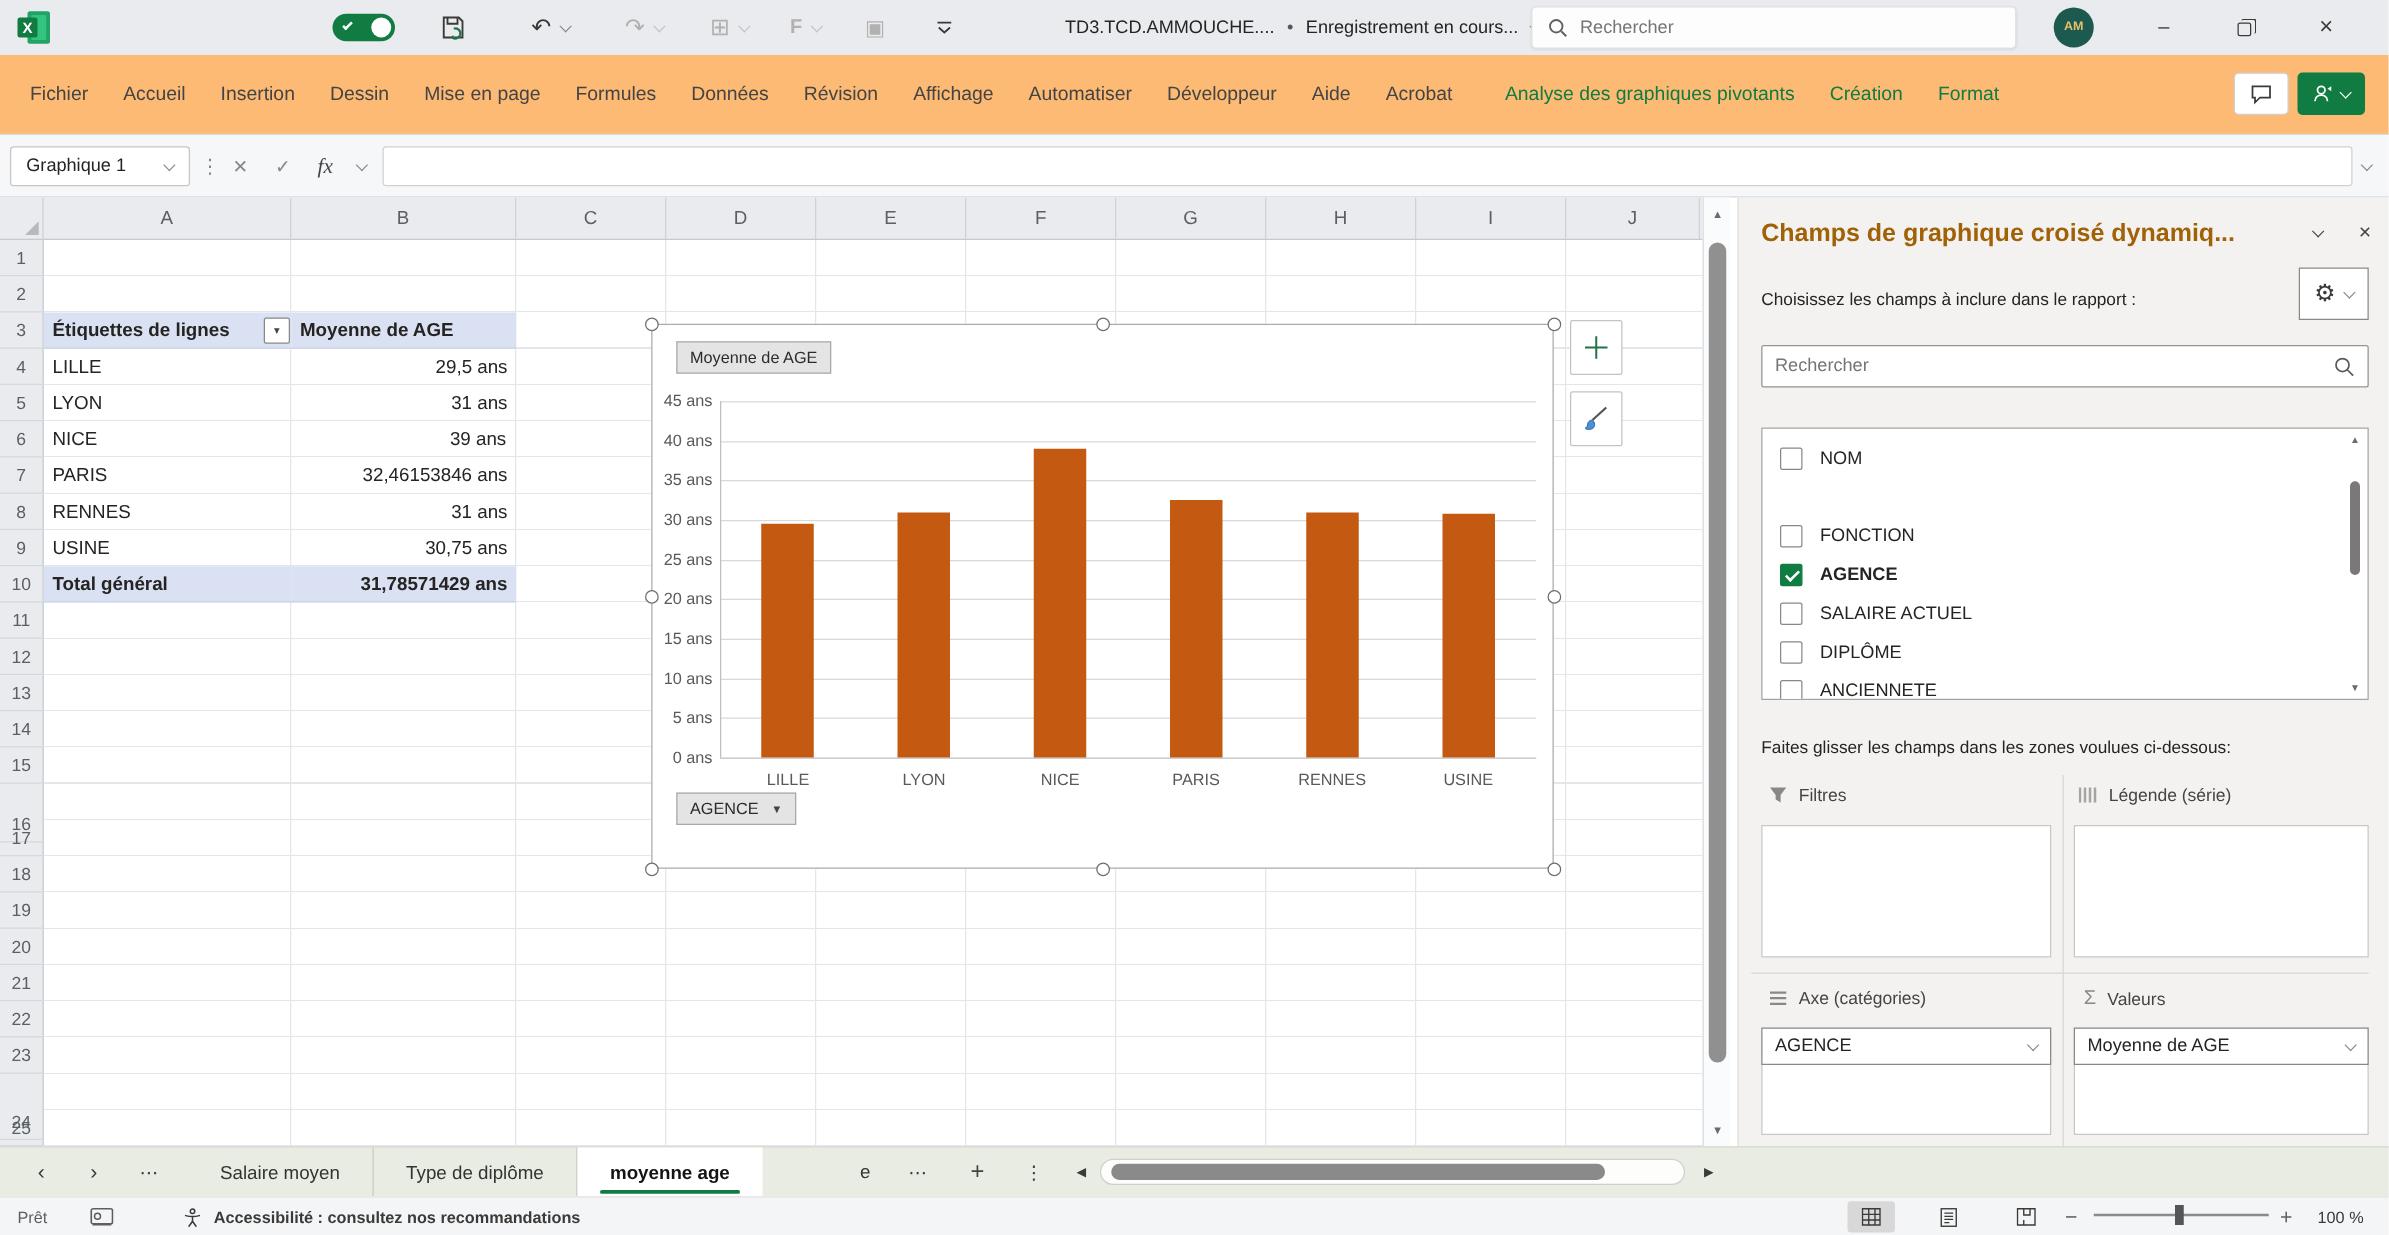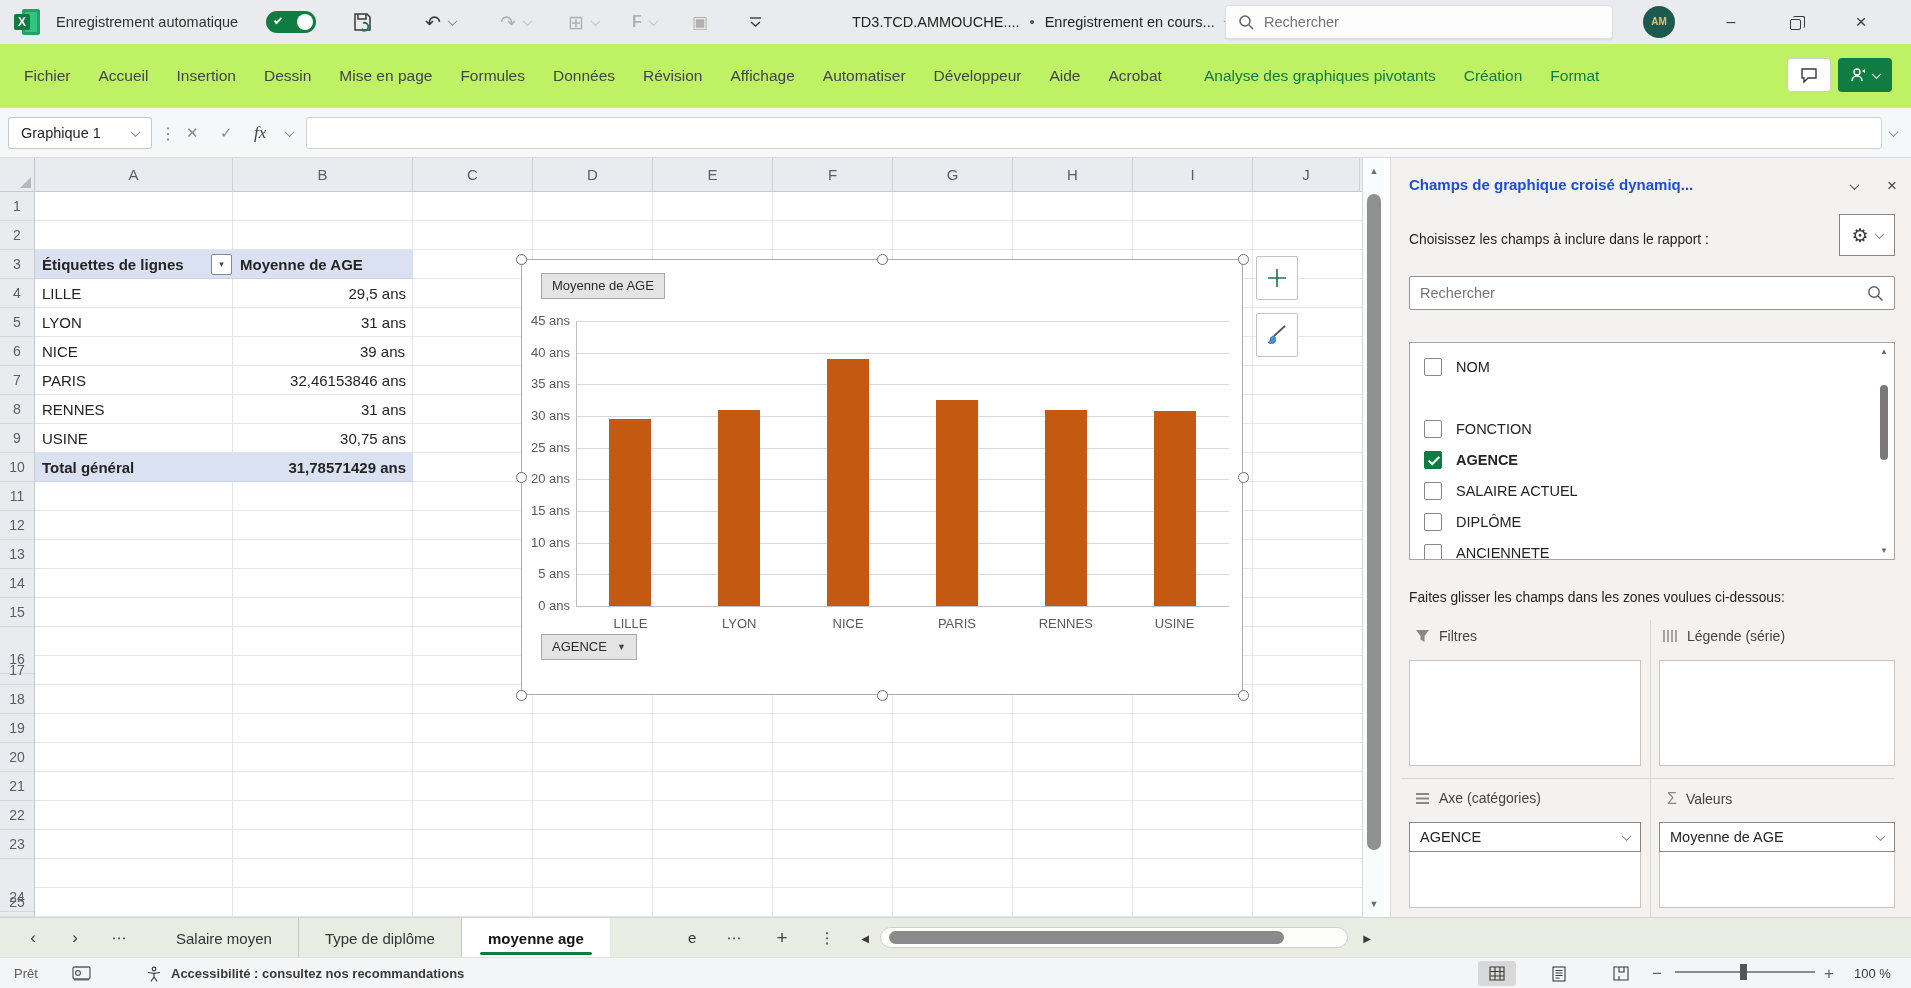--- a/index.html
+++ b/index.html
@@ -138,7 +138,6 @@
       <div class="sheet"></div>
       <div class="xbox">X</div>
     </div>
-  <div class="abs" id="autosave-label">Enregistrement automatique</div>
   <div class="abs toggle">
       <span class="tick"></span>
       <span class="knob"></span>

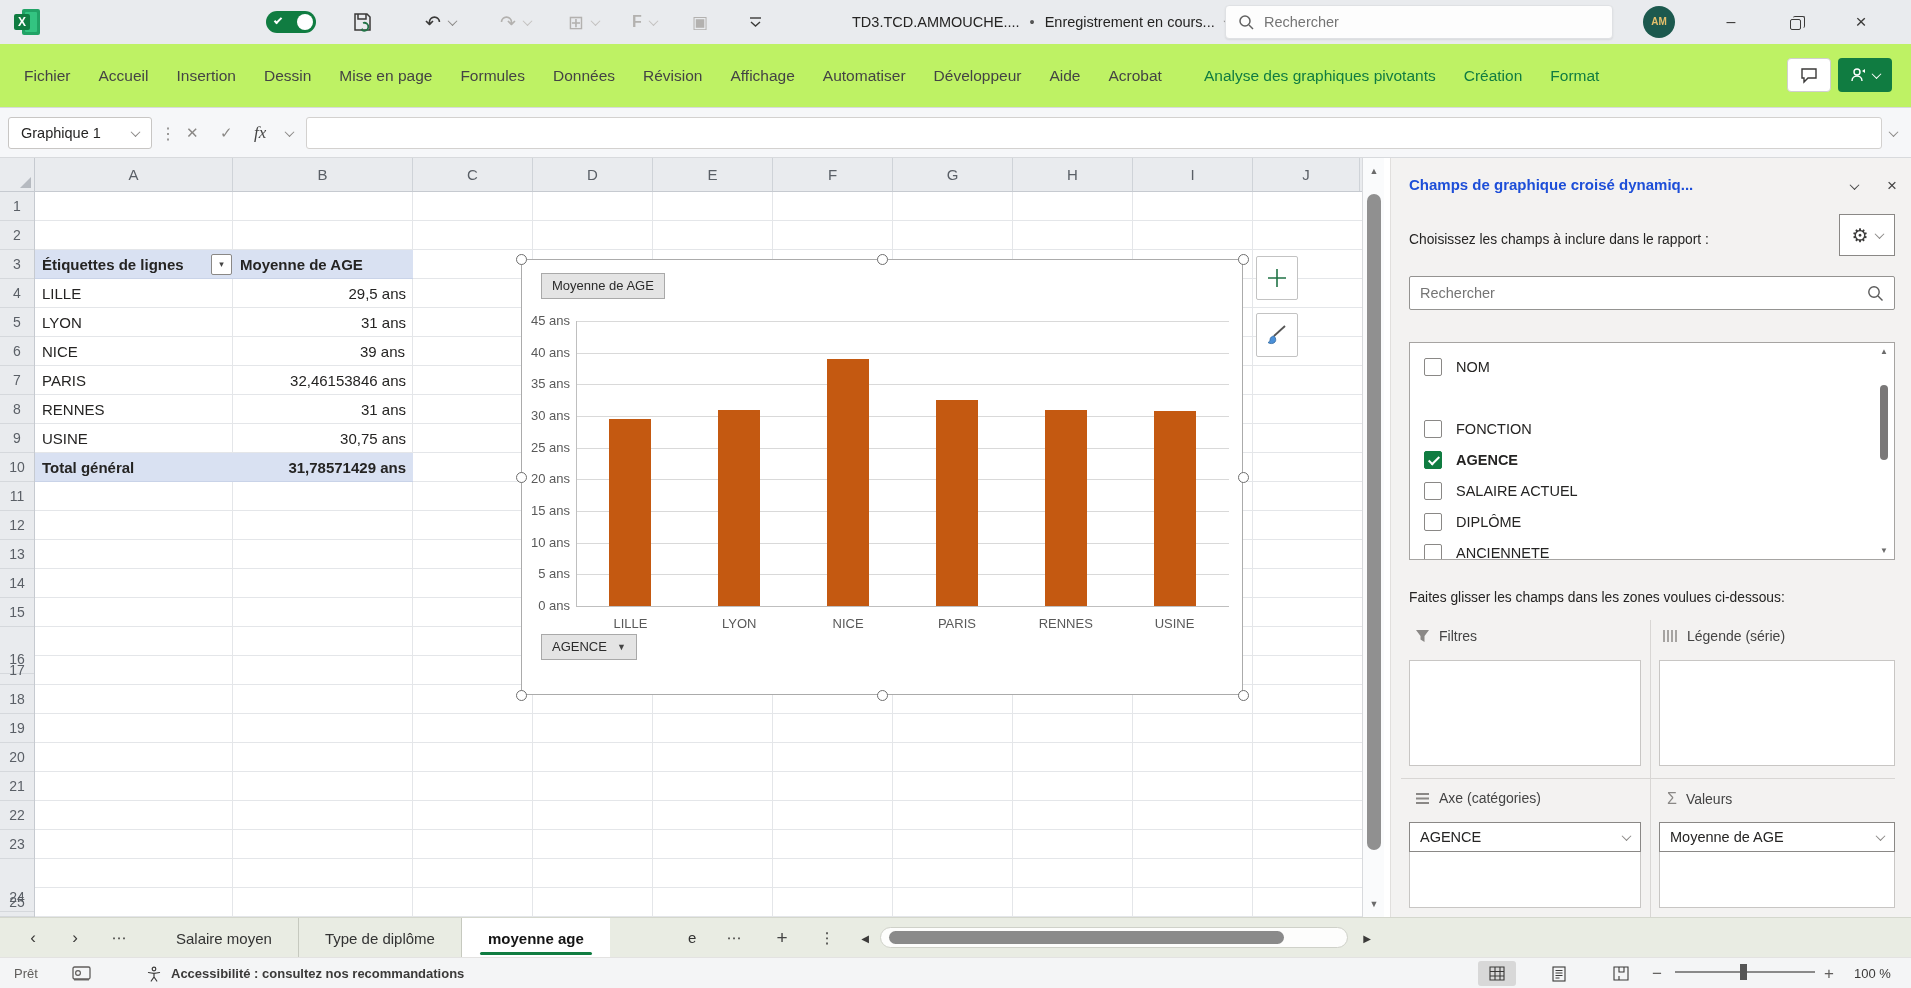--- a/index.html
+++ b/index.html
@@ -31,7 +31,7 @@
   .restore-glyph:before { content:""; position:absolute; left:2px; top:-4px; width:11px; height:11px; border-top:1.2px solid #3b3a39; border-right:1.2px solid #3b3a39; border-radius:2px; }
 
   
-  #ribbon { left:0; top:44px; width:1911px; height:64px; background:#bef264; border-bottom:1px solid #d8dadd; }
+  #ribbon { left:0; top:44px; width:1911px; height:64px; background:#fdba74; border-bottom:1px solid #d8dadd; }
   #ribbon-tab-row { position:absolute; left:10px; top:0; height:63px; display:flex; align-items:center; }
   .rtab { padding:0 14px; font-size:15.5px; color:#444; white-space:nowrap; }
   .rtab.ctx { color:#107C41; }

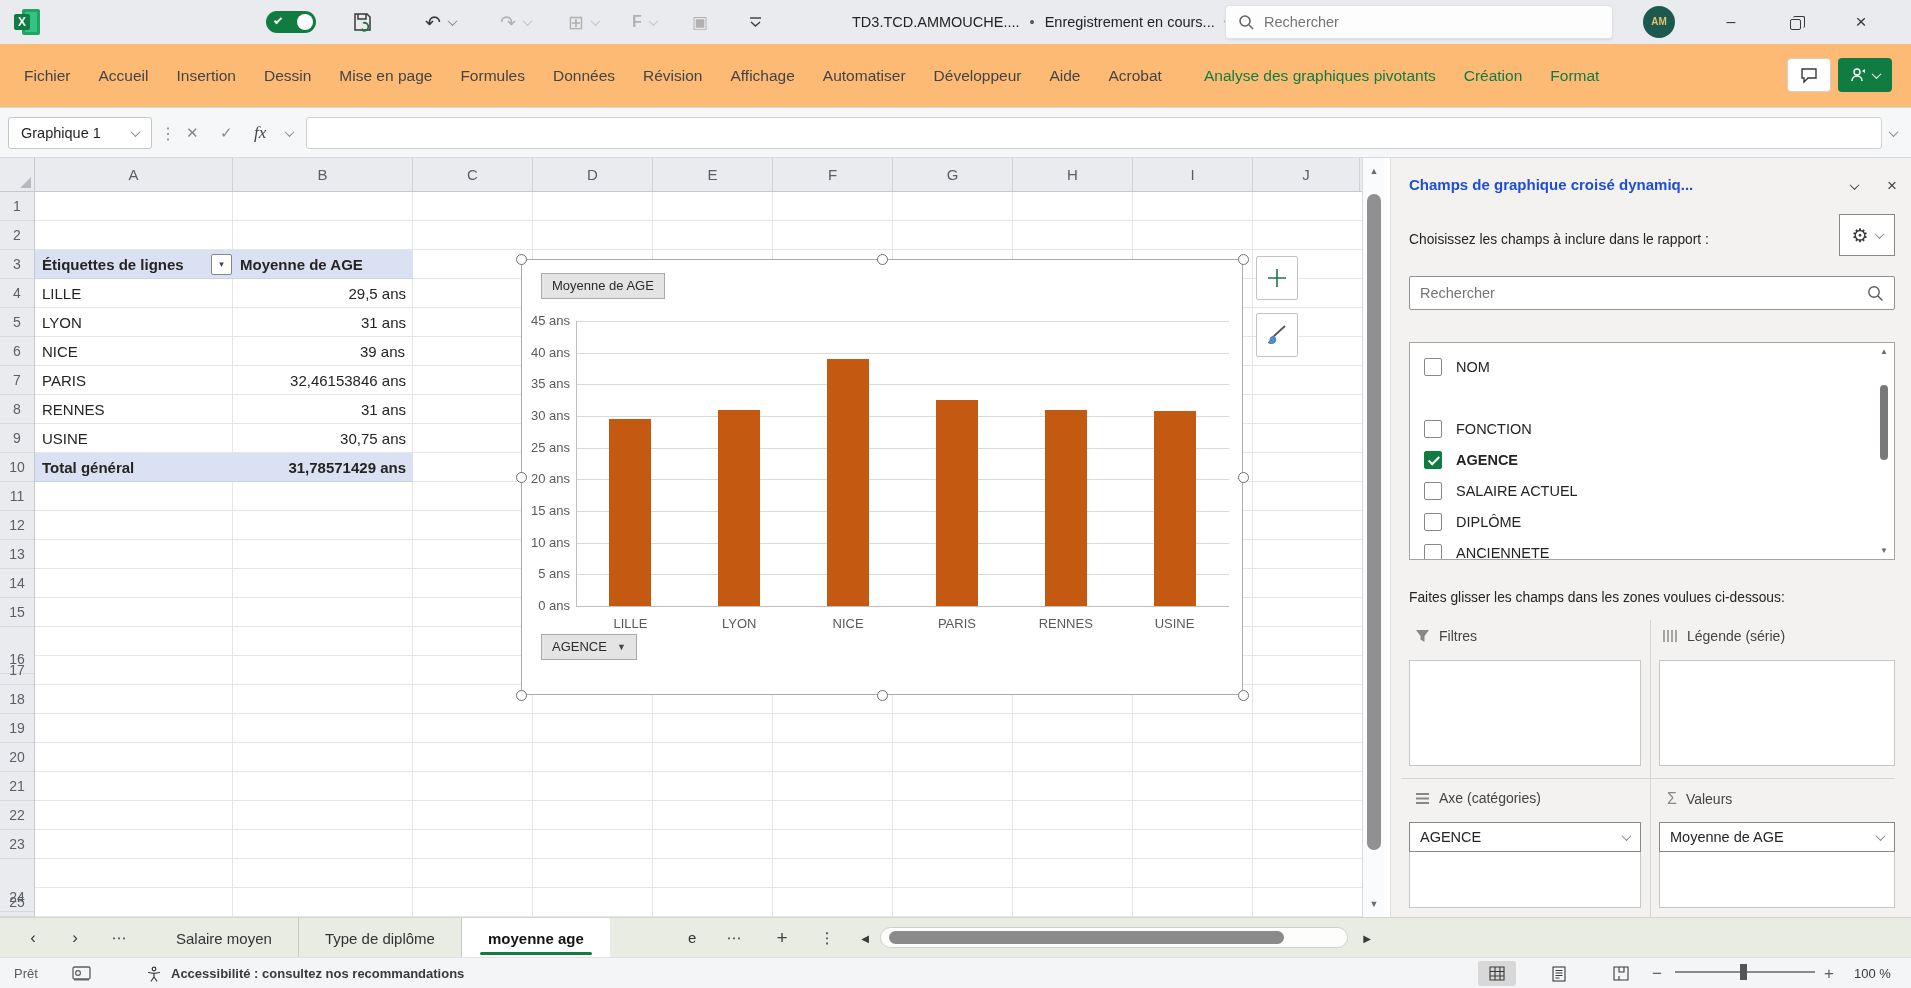--- a/index.html
+++ b/index.html
@@ -84,7 +84,7 @@
 
   
   #pane { left:1390px; top:158px; width:521px; height:799px; background:#f3f2f1; border-left:1px solid #e1dfdd; }
-  #pane-title { position:absolute; left:18px; top:18px; width:420px; font-size:15px; font-weight:600; color:#1d4ed8; white-space:nowrap; overflow:hidden; }
+  #pane-title { position:absolute; left:18px; top:18px; width:420px; font-size:20px; font-weight:600; color:#a16207; white-space:nowrap; overflow:hidden; }
   .pane-iconbtn { position:absolute; top:14px; width:30px; height:28px; display:flex; align-items:center; justify-content:center; color:#444; font-size:15px; }
   #pane-subtitle { position:absolute; left:18px; top:74px; font-size:13.8px; color:#252423; }
   #gear-btn { position:absolute; left:448px; top:56px; width:56px; height:42px; background:#fff; border:1px solid #8a8886; display:flex; align-items:center; justify-content:center; gap:7px; font-size:19px; color:#3b3a39; }

